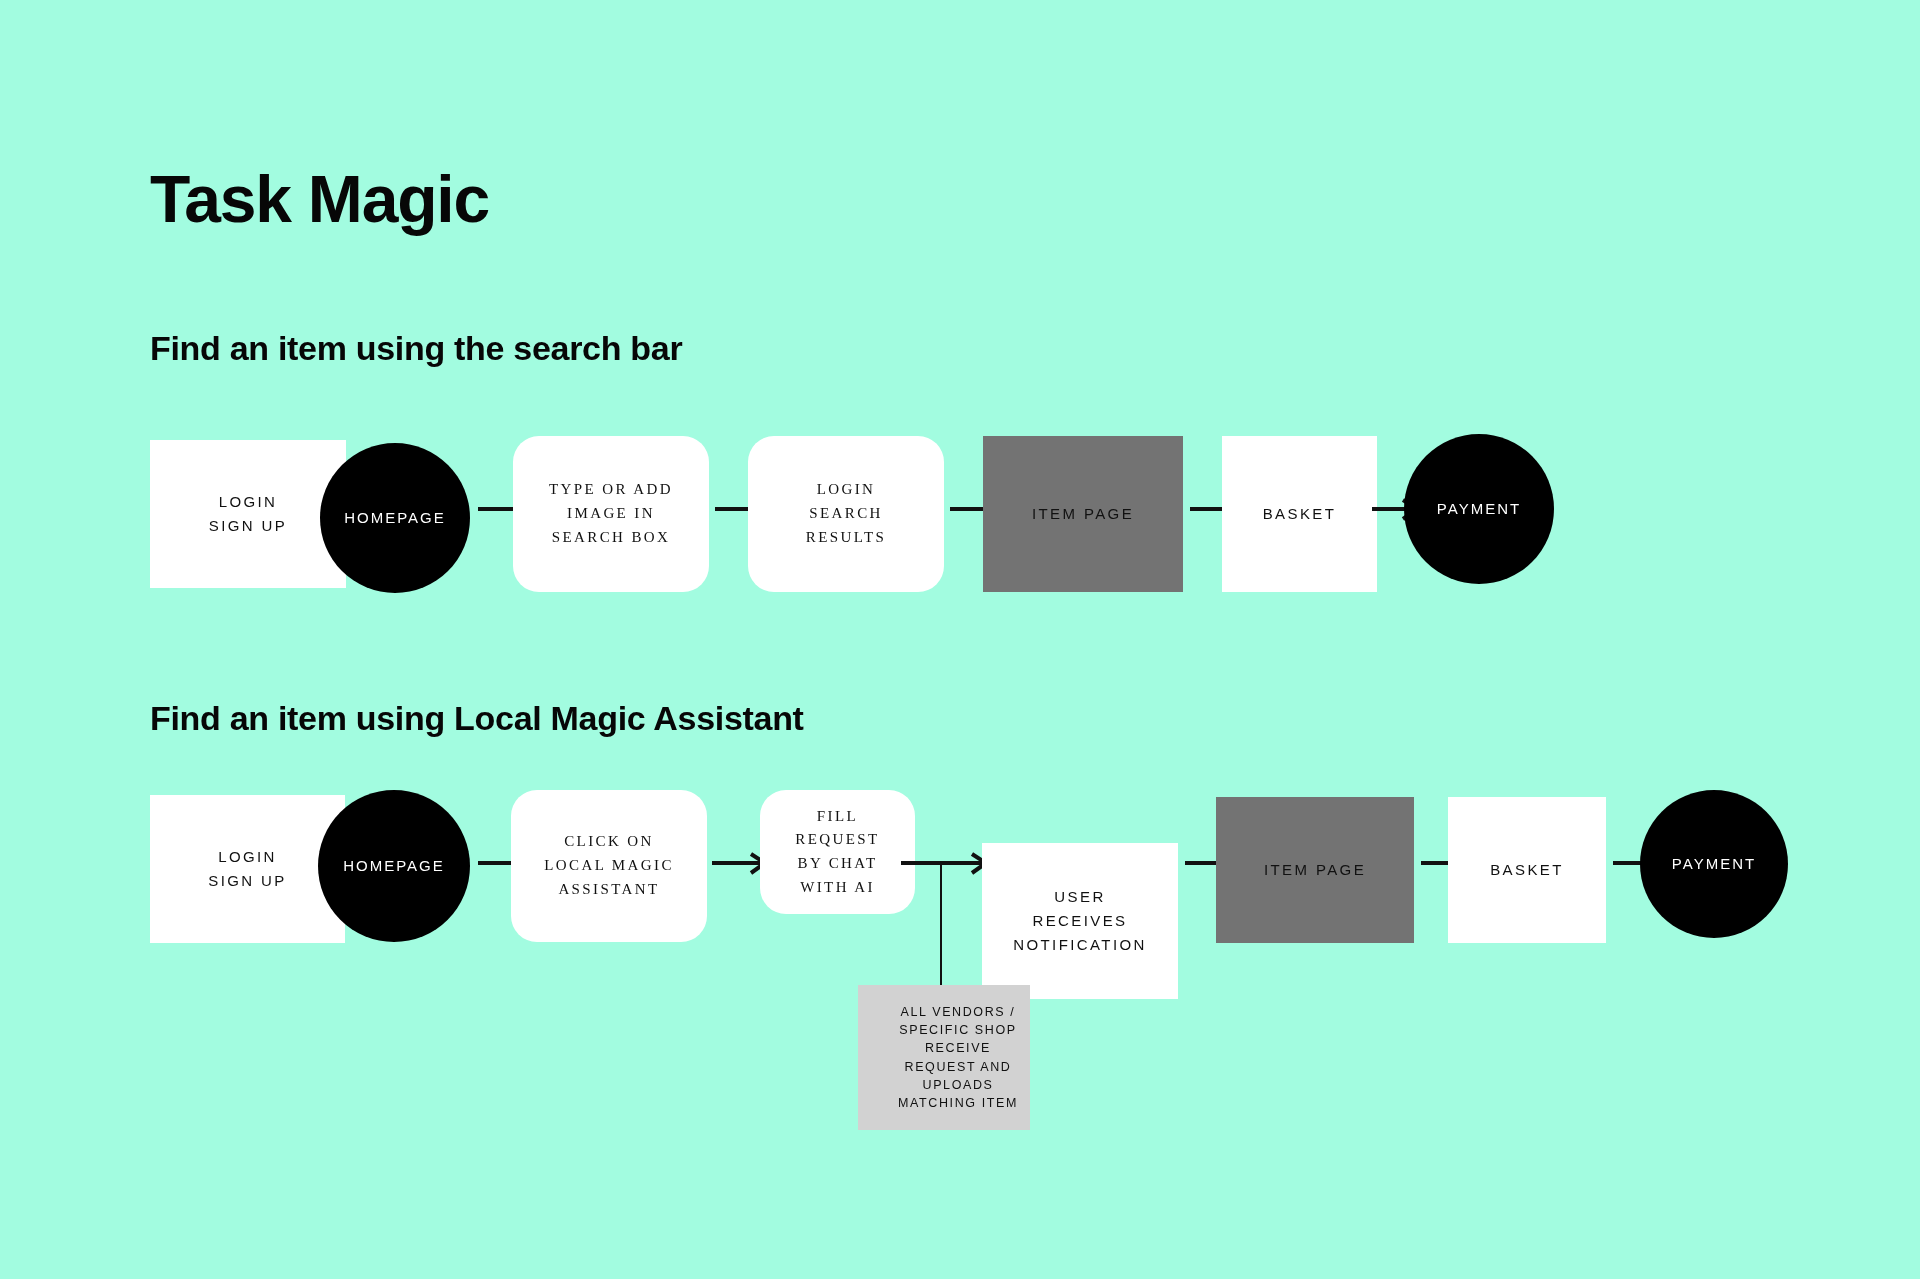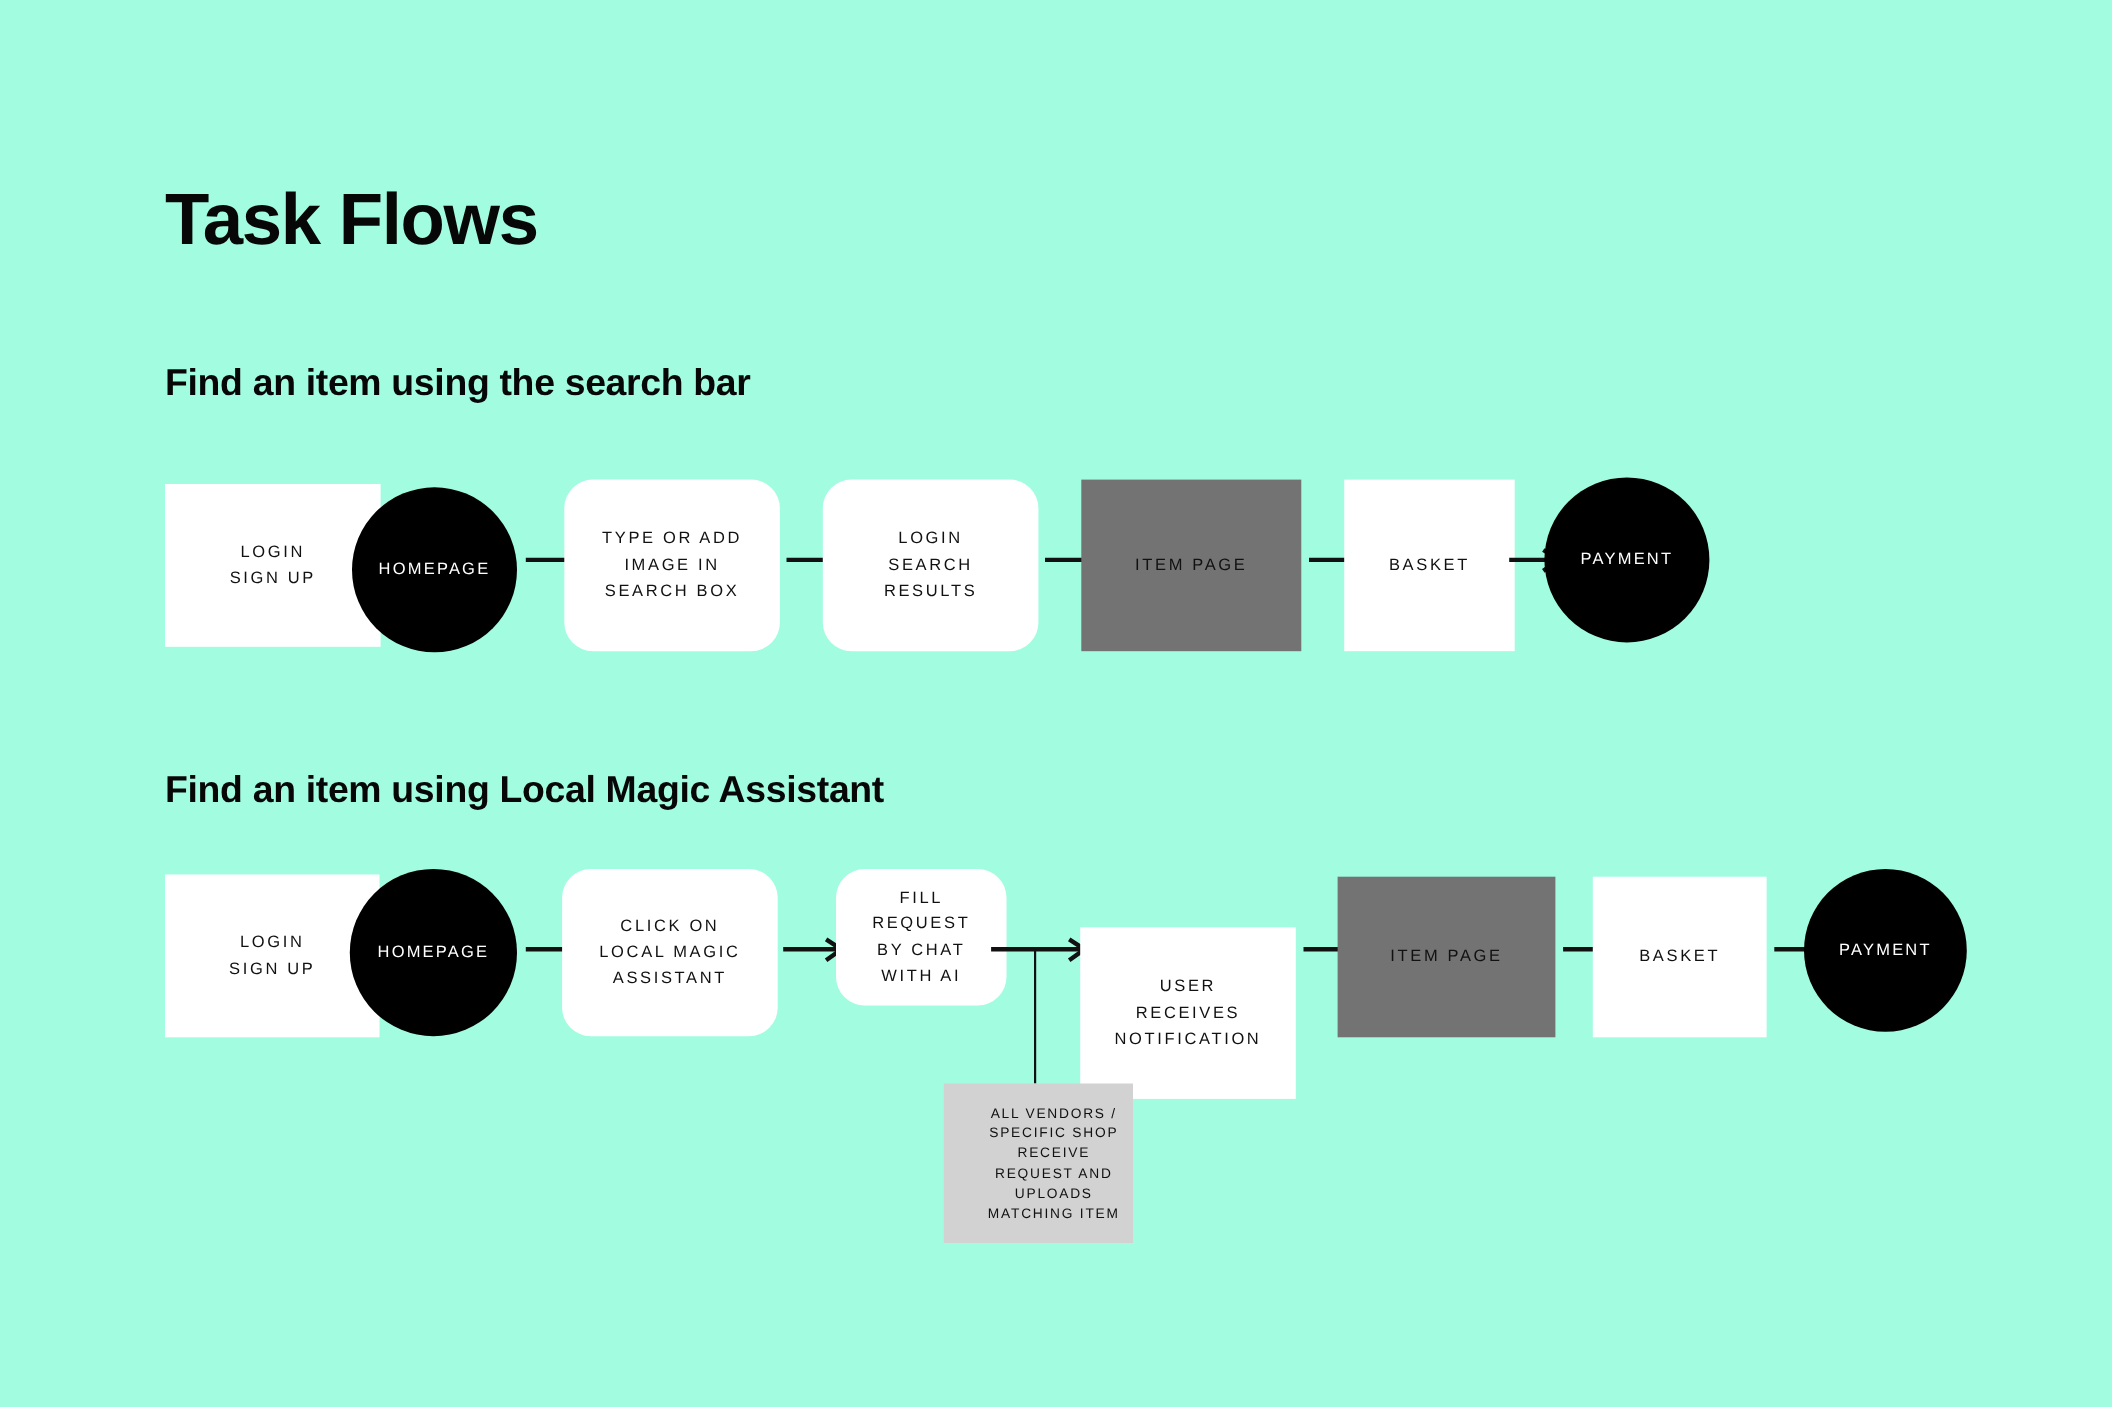--- a/index.html
+++ b/index.html
@@ -84,7 +84,7 @@
 
 <div class="page">
 
-  <div class="page-title">Task Flows</div>
+  <div class="page-title">Task Magic</div>
 
   <div class="section-title" id="sec1-title">Find an item using the search bar</div>
 

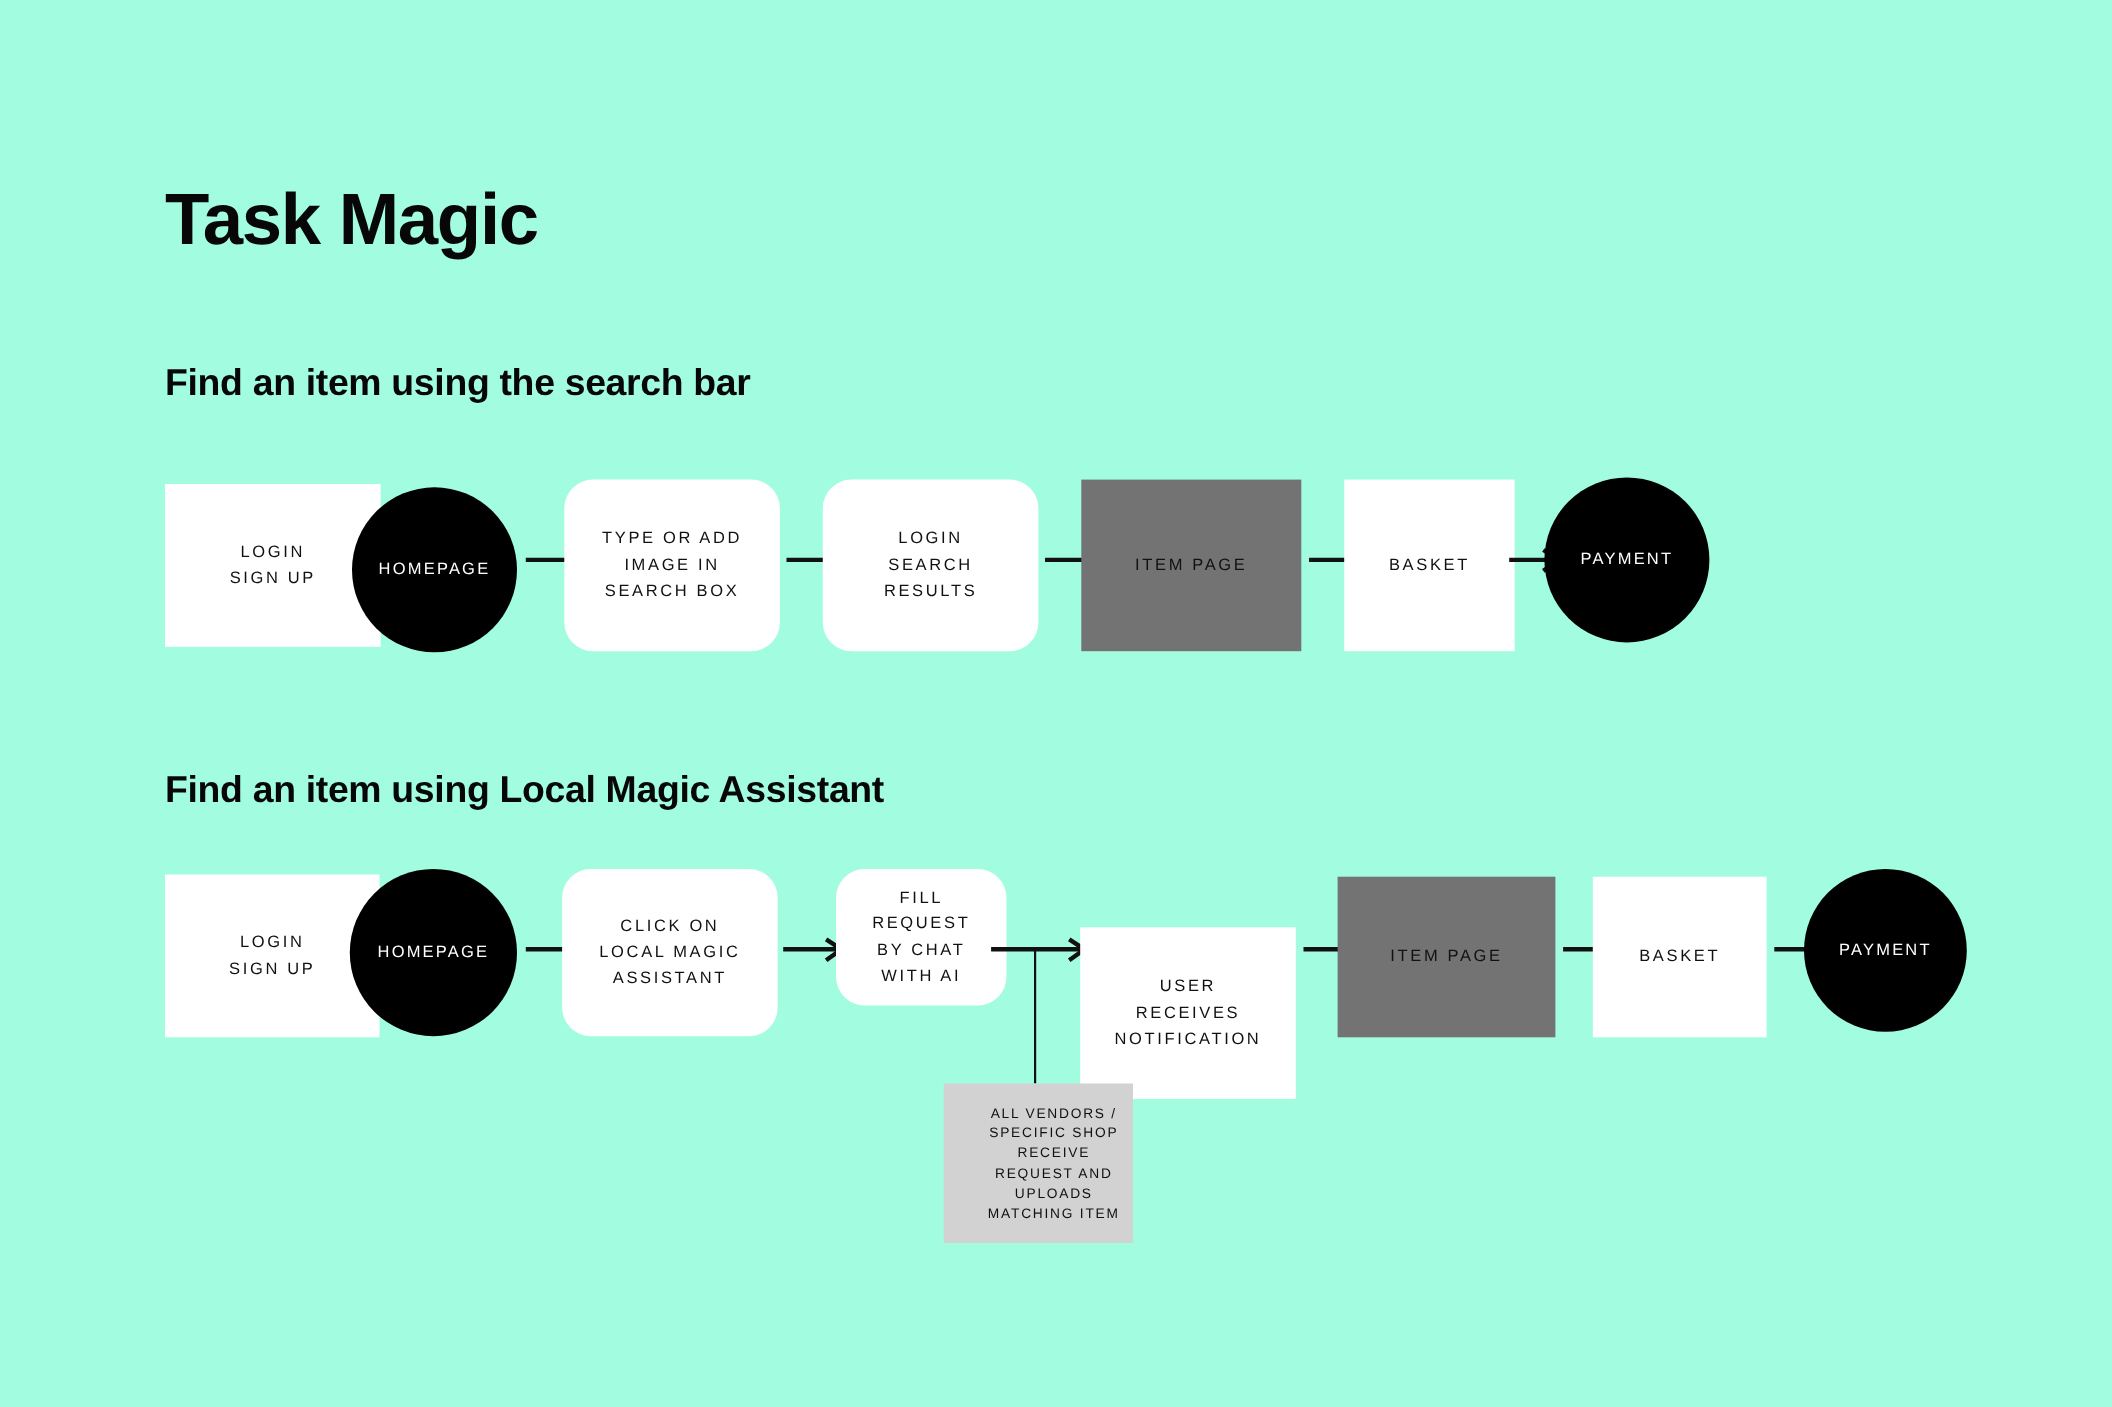--- a/index.html
+++ b/index.html
@@ -58,7 +58,7 @@
     font-weight: 500;
   }
   .node.square      { background: #FFFFFF; border-radius: 0; }
-  .node.rounded     { background: #FFFFFF; border-radius: 26px; }
+  .node.rounded     { background: #FFFFFF; border-radius: 26px; font-family: Liberation Serif, serif; }
   .node.lavender    { background: #737373; border-radius: 0; }
   .node.gray        { background: #D2D2D2; border-radius: 0; padding-left: 28px; }
   .node.circle      { background: #000000; border-radius: 50%; color: #FFFFFF; letter-spacing: 2.0px; }

